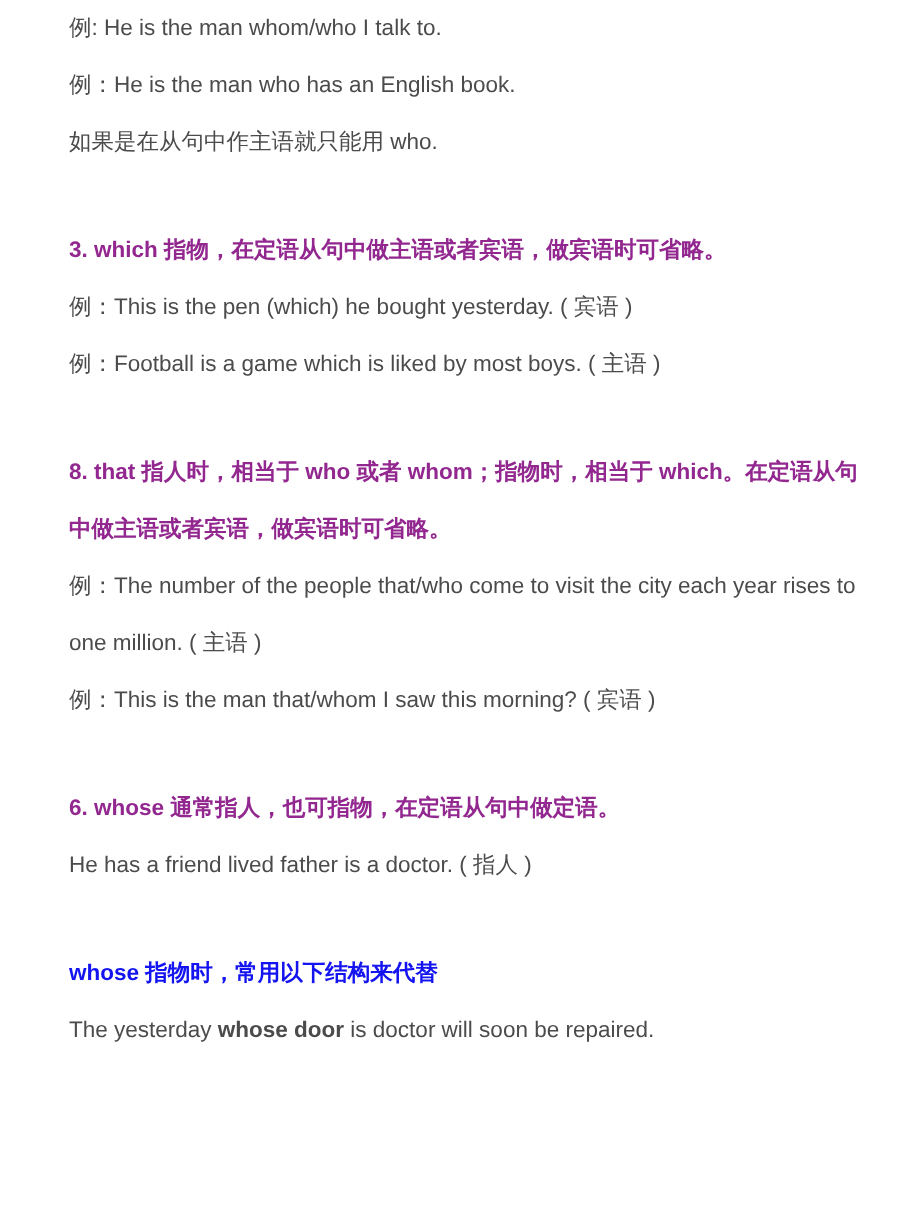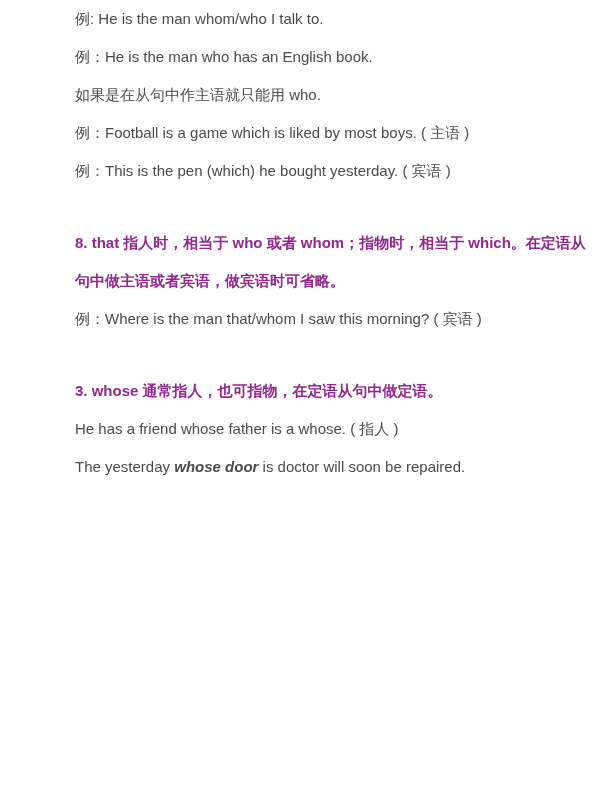--- a/index.html
+++ b/index.html
@@ -22,7 +22,7 @@
   .doc {
     width: 600px;
     height: 805px;
-    padding: 0 14px 0 75px;
+    padding: 0 14px 0 46px;
   }
   .line {
     margin: 0;

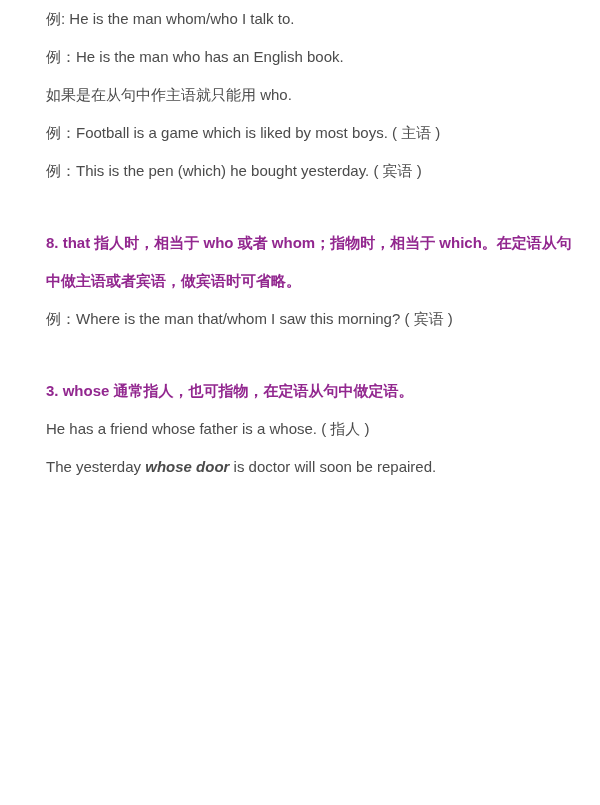--- a/index.html
+++ b/index.html
@@ -46,6 +46,7 @@
       <p class="line body"><span>例: He is the man whom/who I talk to.</span></p>
       <p class="line body"><span>例：He is the man who has an English book.</span></p>
       <p class="line body"><span>如果是在从句中作主语就只能用 who.</span></p>
+      <p class="line heading-purple"><span>3. which 指物，在定语从句中做主语或者宾语，做宾语时可省略。</span></p>
       <p class="line body"><span>例：Football is a game which is liked by most boys. ( 主语 )</span></p>
       <p class="line body"><span>例：This is the pen (which) he bought yesterday. ( 宾语 )</span></p>
       <p class="line heading-purple"><span>8. that 指人时，相当于 who 或者 whom；指物时，相当于 which。在定语从句中做主语或者宾语，做宾语时可省略。</span></p>

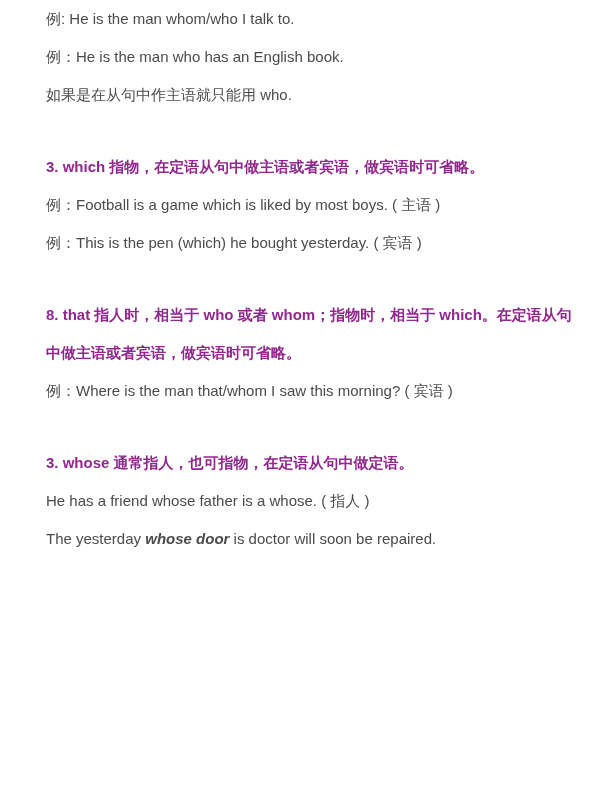--- a/index.html
+++ b/index.html
@@ -47,8 +47,8 @@
       <p class="line body"><span>例：He is the man who has an English book.</span></p>
       <p class="line body"><span>如果是在从句中作主语就只能用 who.</span></p>
       <p class="line heading-purple"><span>3. which 指物，在定语从句中做主语或者宾语，做宾语时可省略。</span></p>
+      <p class="line body"><span>例：This is the pen (which) he bought yesterday. ( 宾语 )</span></p>
       <p class="line body"><span>例：Football is a game which is liked by most boys. ( 主语 )</span></p>
-      <p class="line body"><span>例：This is the pen (which) he bought yesterday. ( 宾语 )</span></p>
       <p class="line heading-purple"><span>8. that 指人时，相当于 who 或者 whom；指物时，相当于 which。在定语从句中做主语或者宾语，做宾语时可省略。</span></p>
       <p class="line body"><span>例：Where is the man that/whom I saw this morning? ( 宾语 )</span></p>
       <p class="line heading-purple"><span>3. whose 通常指人，也可指物，在定语从句中做定语。</span></p>

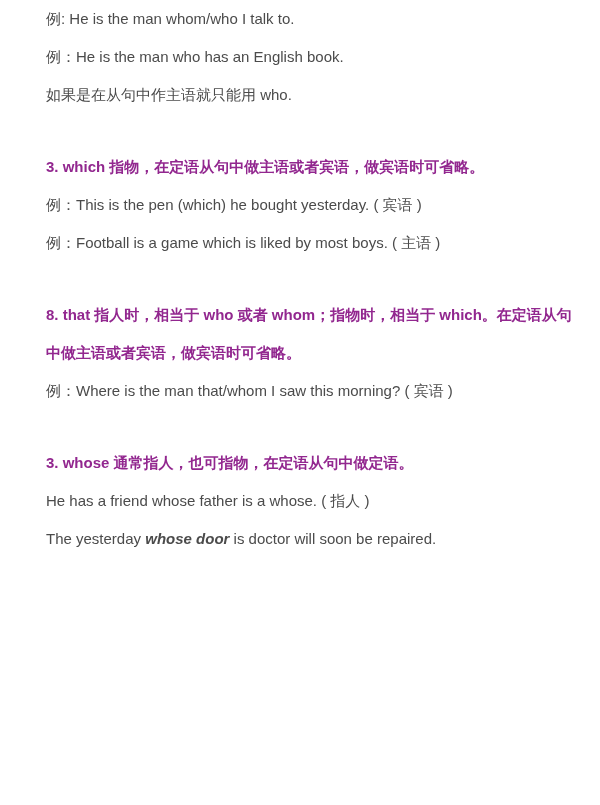--- a/index.html
+++ b/index.html
@@ -50,6 +50,7 @@
       <p class="line body"><span>例：This is the pen (which) he bought yesterday. ( 宾语 )</span></p>
       <p class="line body"><span>例：Football is a game which is liked by most boys. ( 主语 )</span></p>
       <p class="line heading-purple"><span>8. that 指人时，相当于 who 或者 whom；指物时，相当于 which。在定语从句中做主语或者宾语，做宾语时可省略。</span></p>
+      <p class="line body"><span>例：The number of the people that/who come to visit the city each year rises to one million. ( 主语 )</span></p>
       <p class="line body"><span>例：Where is the man that/whom I saw this morning? ( 宾语 )</span></p>
       <p class="line heading-purple"><span>3. whose 通常指人，也可指物，在定语从句中做定语。</span></p>
       <p class="line body"><span>He has a friend whose father is a whose. ( 指人 )</span></p>

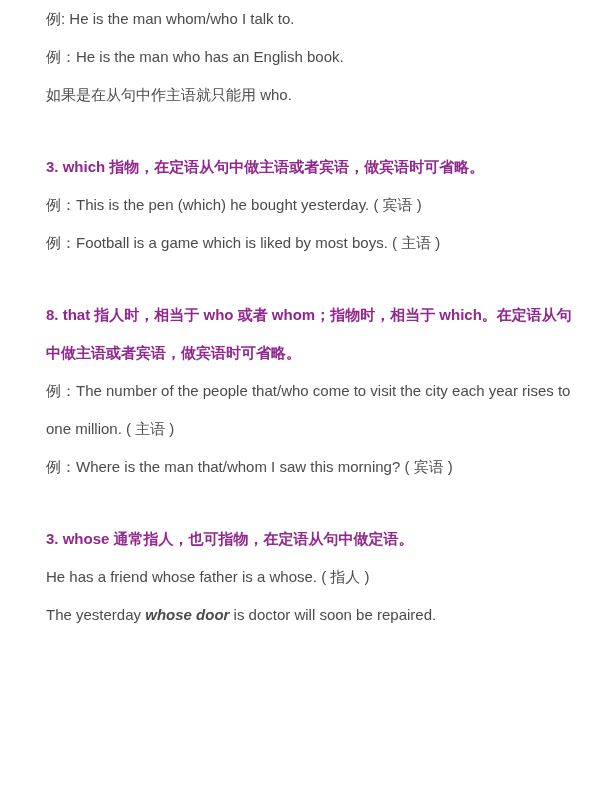--- a/index.html
+++ b/index.html
@@ -51,7 +51,7 @@
       <p class="line body"><span>例：Football is a game which is liked by most boys. ( 主语 )</span></p>
       <p class="line heading-purple"><span>8. that 指人时，相当于 who 或者 whom；指物时，相当于 which。在定语从句中做主语或者宾语，做宾语时可省略。</span></p>
       <p class="line body"><span>例：The number of the people that/who come to visit the city each year rises to one million. ( 主语 )</span></p>
-      <p class="line body"><span>例：Where is the man that/whom I saw this morning? ( 宾语 )</span></p>
+      <p class="line body"><span>例：This is the man that/whom I saw this morning? ( 宾语 )</span></p>
       <p class="line heading-purple"><span>3. whose 通常指人，也可指物，在定语从句中做定语。</span></p>
       <p class="line body"><span>He has a friend whose father is a whose. ( 指人 )</span></p>
       <p class="line body"><span>The yesterday </span><span class="bold">whose door</span><span> is doctor will soon be repaired.</span></p>

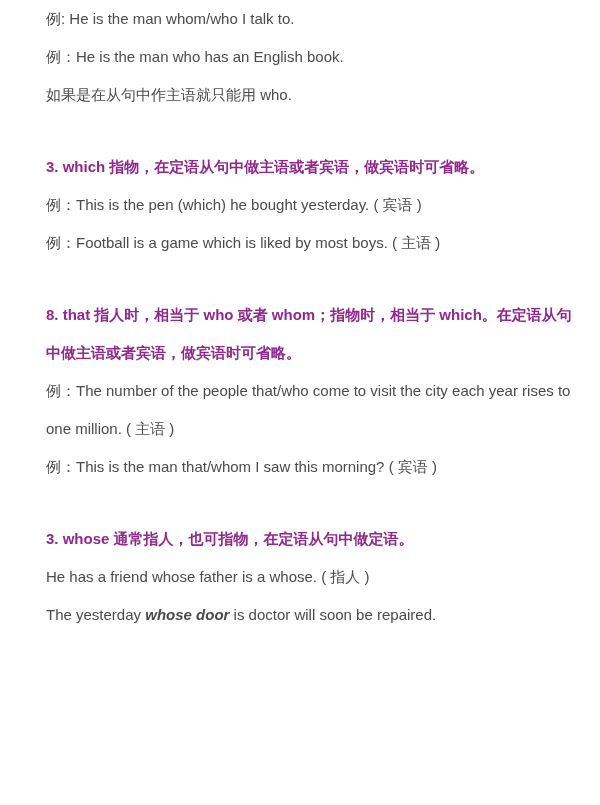--- a/index.html
+++ b/index.html
@@ -52,7 +52,7 @@
       <p class="line heading-purple"><span>8. that 指人时，相当于 who 或者 whom；指物时，相当于 which。在定语从句中做主语或者宾语，做宾语时可省略。</span></p>
       <p class="line body"><span>例：The number of the people that/who come to visit the city each year rises to one million. ( 主语 )</span></p>
       <p class="line body"><span>例：This is the man that/whom I saw this morning? ( 宾语 )</span></p>
-      <p class="line heading-purple"><span>3. whose 通常指人，也可指物，在定语从句中做定语。</span></p>
+      <p class="line heading-purple"><span>6. whose 通常指人，也可指物，在定语从句中做定语。</span></p>
       <p class="line body"><span>He has a friend whose father is a whose. ( 指人 )</span></p>
       <p class="line body"><span>The yesterday </span><span class="bold">whose door</span><span> is doctor will soon be repaired.</span></p>
     </div>

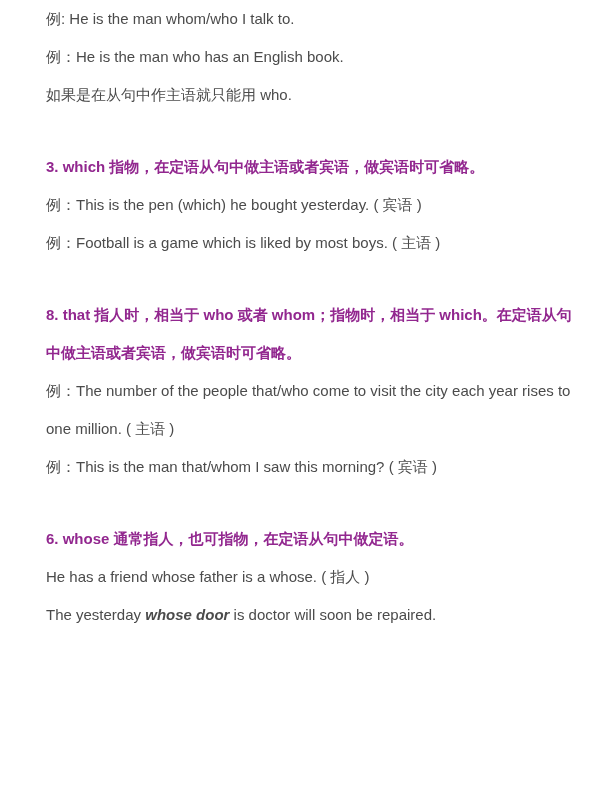--- a/index.html
+++ b/index.html
@@ -53,7 +53,7 @@
       <p class="line body"><span>例：The number of the people that/who come to visit the city each year rises to one million. ( 主语 )</span></p>
       <p class="line body"><span>例：This is the man that/whom I saw this morning? ( 宾语 )</span></p>
       <p class="line heading-purple"><span>6. whose 通常指人，也可指物，在定语从句中做定语。</span></p>
-      <p class="line body"><span>He has a friend whose father is a whose. ( 指人 )</span></p>
+      <p class="line body"><span>He has a friend lived father is a doctor. ( 指人 )</span></p>
       <p class="line body"><span>The yesterday </span><span class="bold">whose door</span><span> is doctor will soon be repaired.</span></p>
     </div>
 </main>

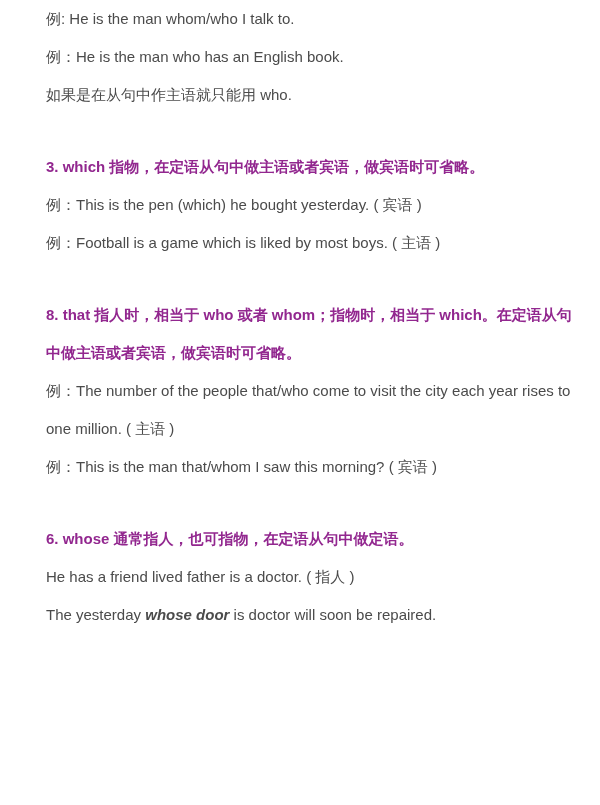--- a/index.html
+++ b/index.html
@@ -54,6 +54,7 @@
       <p class="line body"><span>例：This is the man that/whom I saw this morning? ( 宾语 )</span></p>
       <p class="line heading-purple"><span>6. whose 通常指人，也可指物，在定语从句中做定语。</span></p>
       <p class="line body"><span>He has a friend lived father is a doctor. ( 指人 )</span></p>
+      <p class="line heading-blue"><span>whose 指物时，常用以下结构来代替</span></p>
       <p class="line body"><span>The yesterday </span><span class="bold">whose door</span><span> is doctor will soon be repaired.</span></p>
     </div>
 </main>

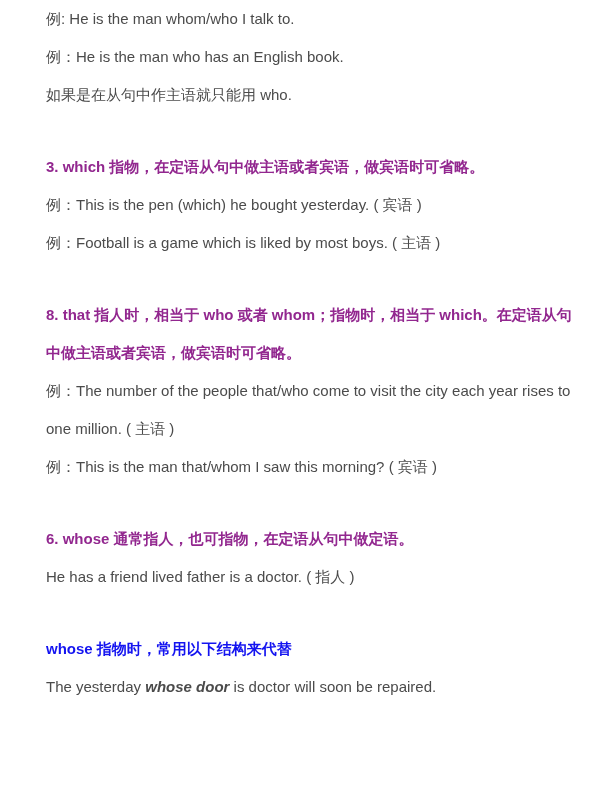--- a/index.html
+++ b/index.html
@@ -36,7 +36,7 @@
   }
   .line.heading-purple { color: var(--purple); }
   .line.heading-blue   { color: var(--blue); }
-  .bold { font-weight: 700; font-style: italic; }
+  .bold { font-weight: 700; }
 </style>
 </head>
 <body>

